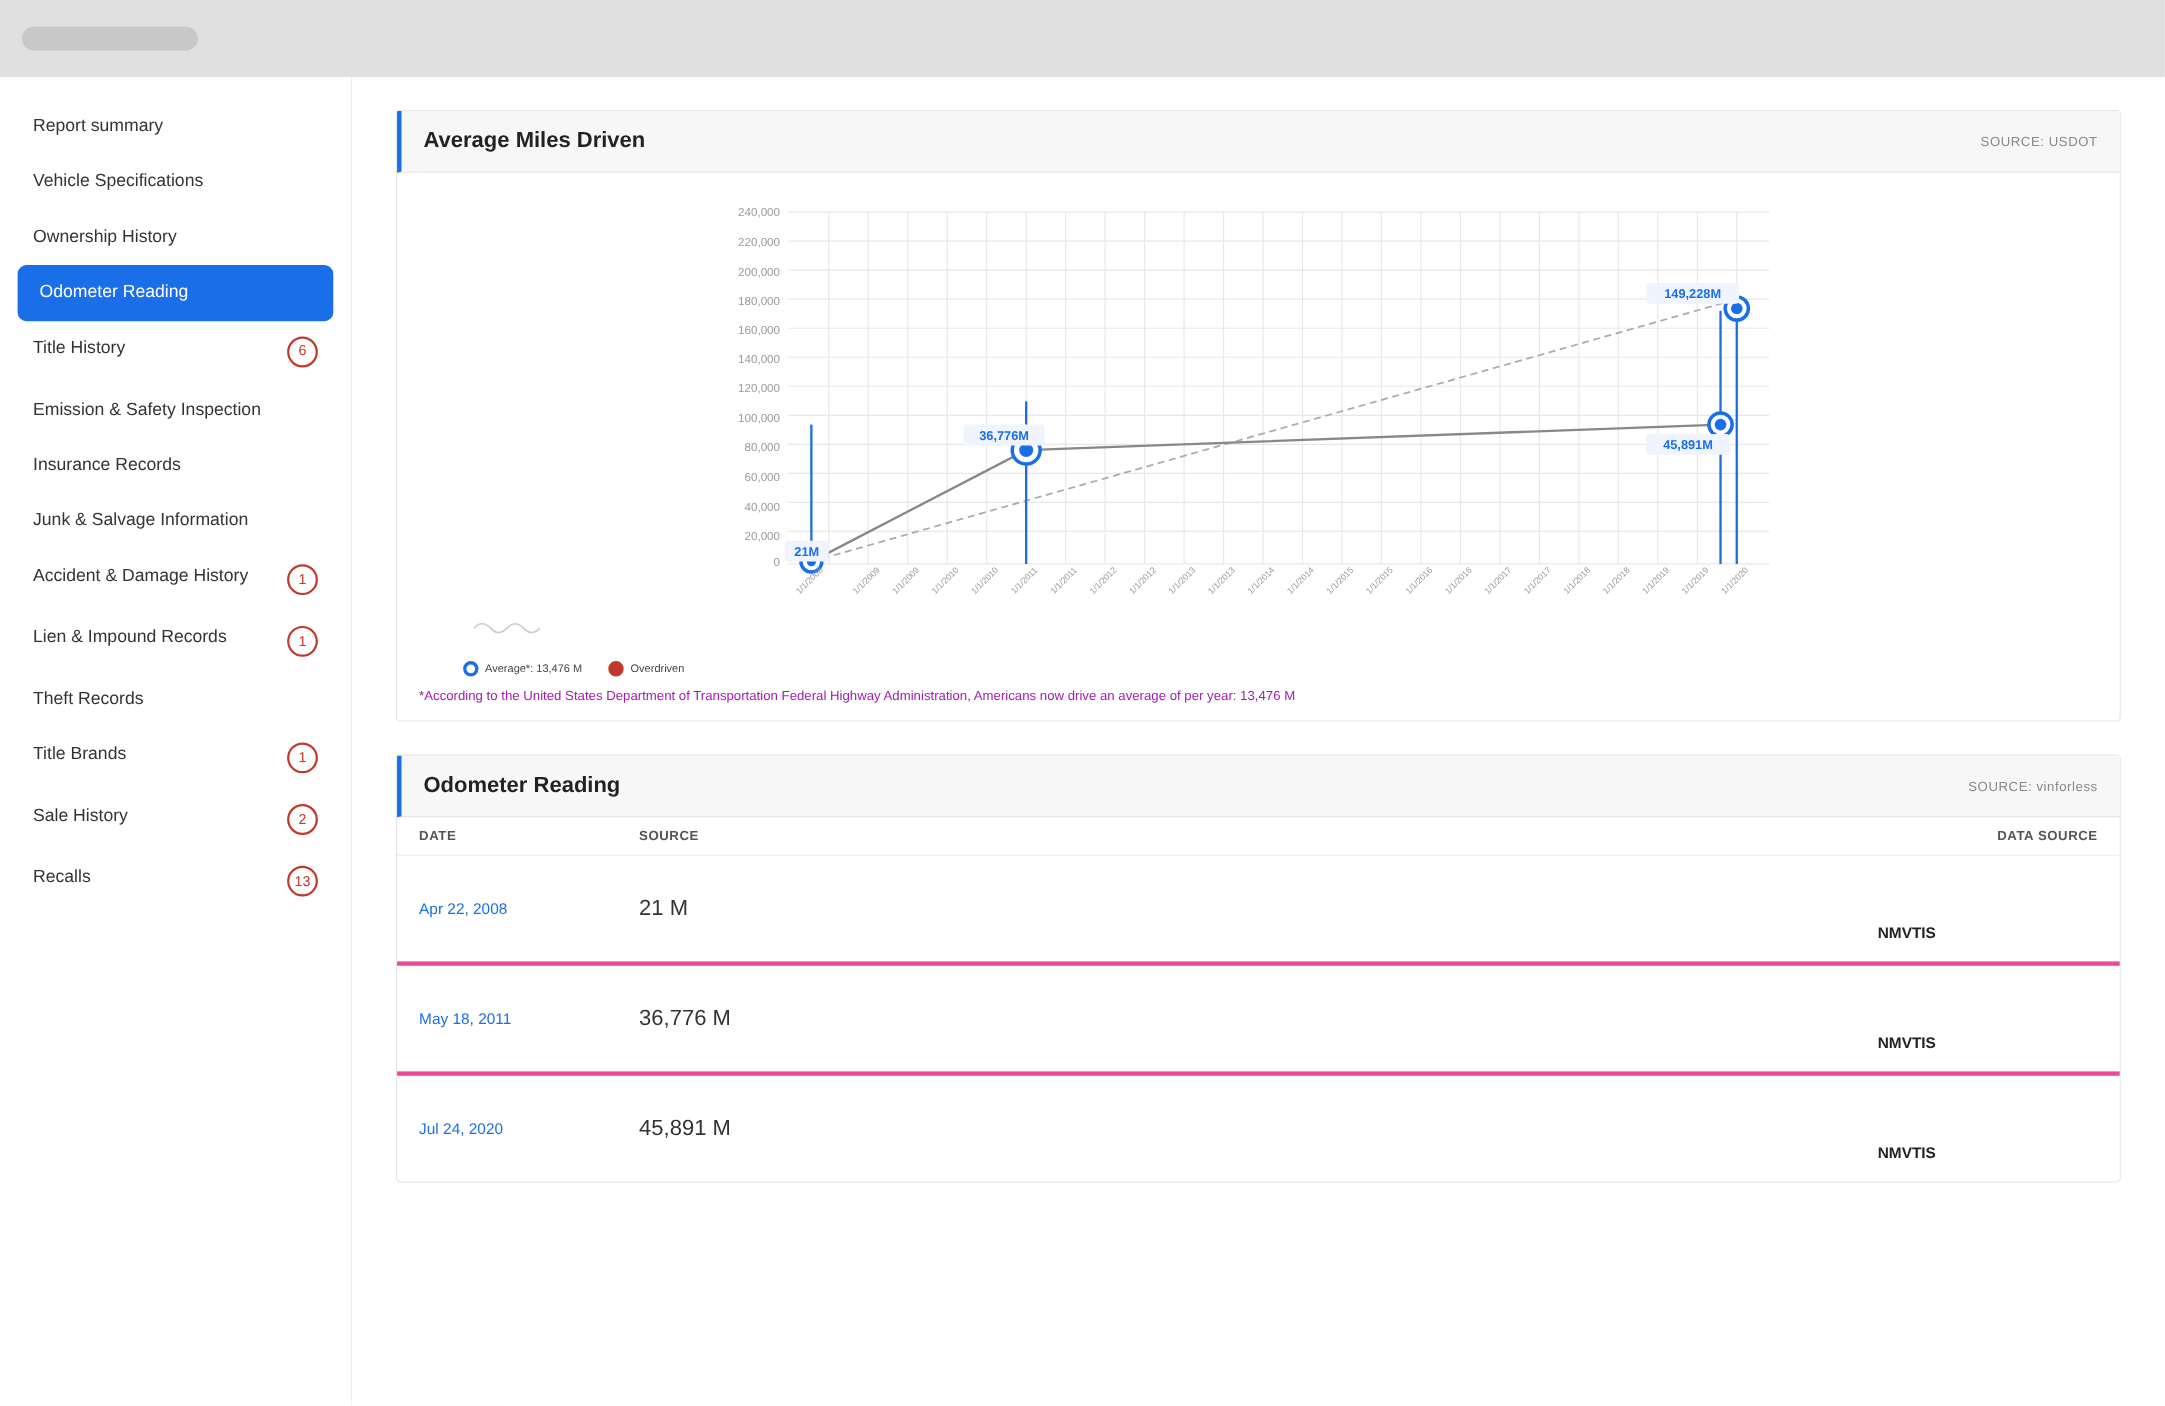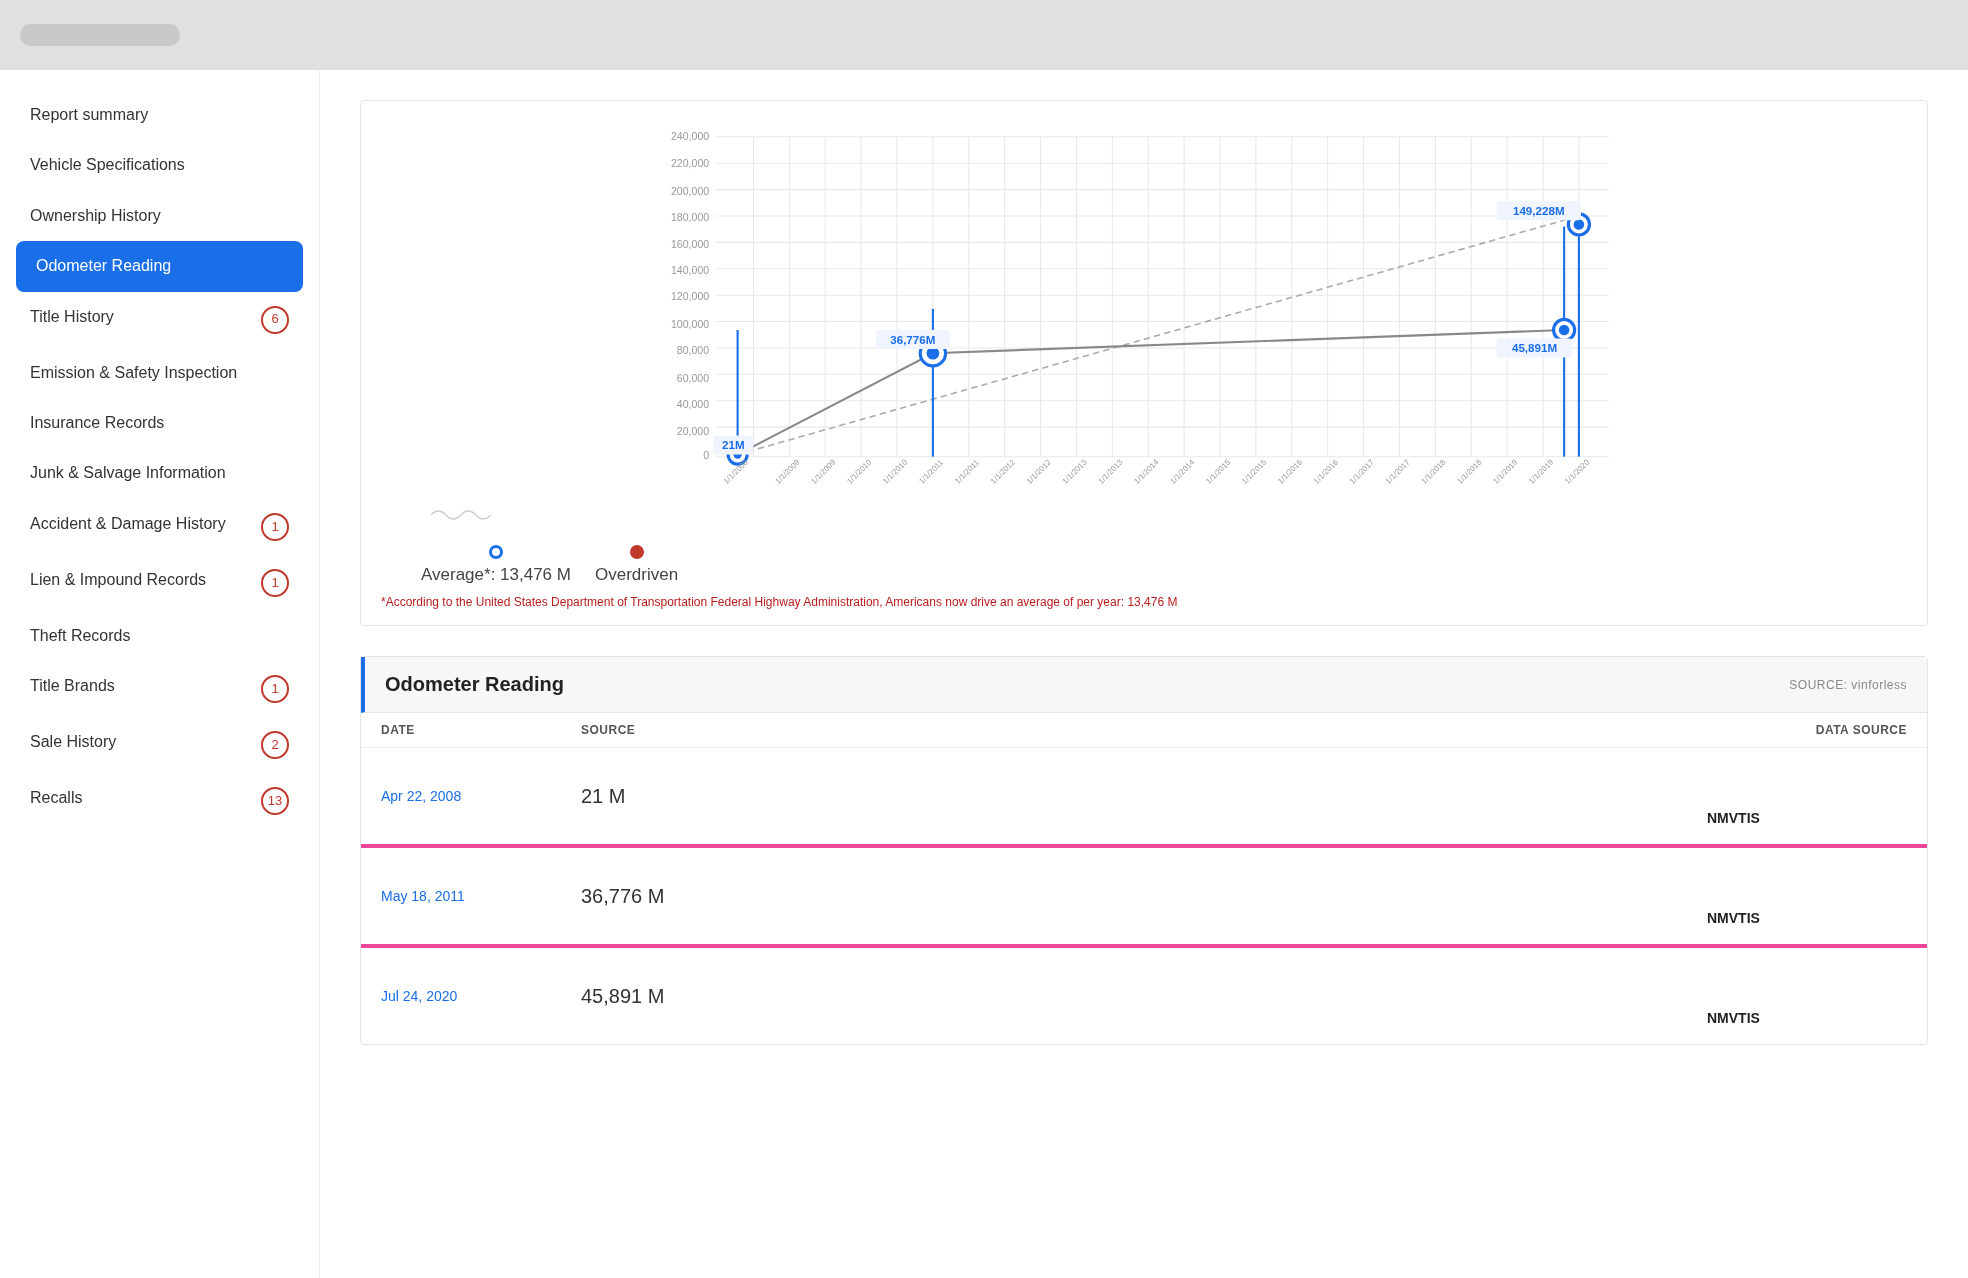--- a/index.html
+++ b/index.html
@@ -236,6 +236,10 @@
   <div class="main-content">
 
     <div class="section-card">
+      <div class="section-header">
+        <span class="section-title">Average Miles Driven</span>
+        <span class="section-source">SOURCE: USDOT</span>
+      </div>
       <div class="chart-area">
         <div class="chart-container">
           <svg class="chart-svg" viewBox="0 0 900 360">

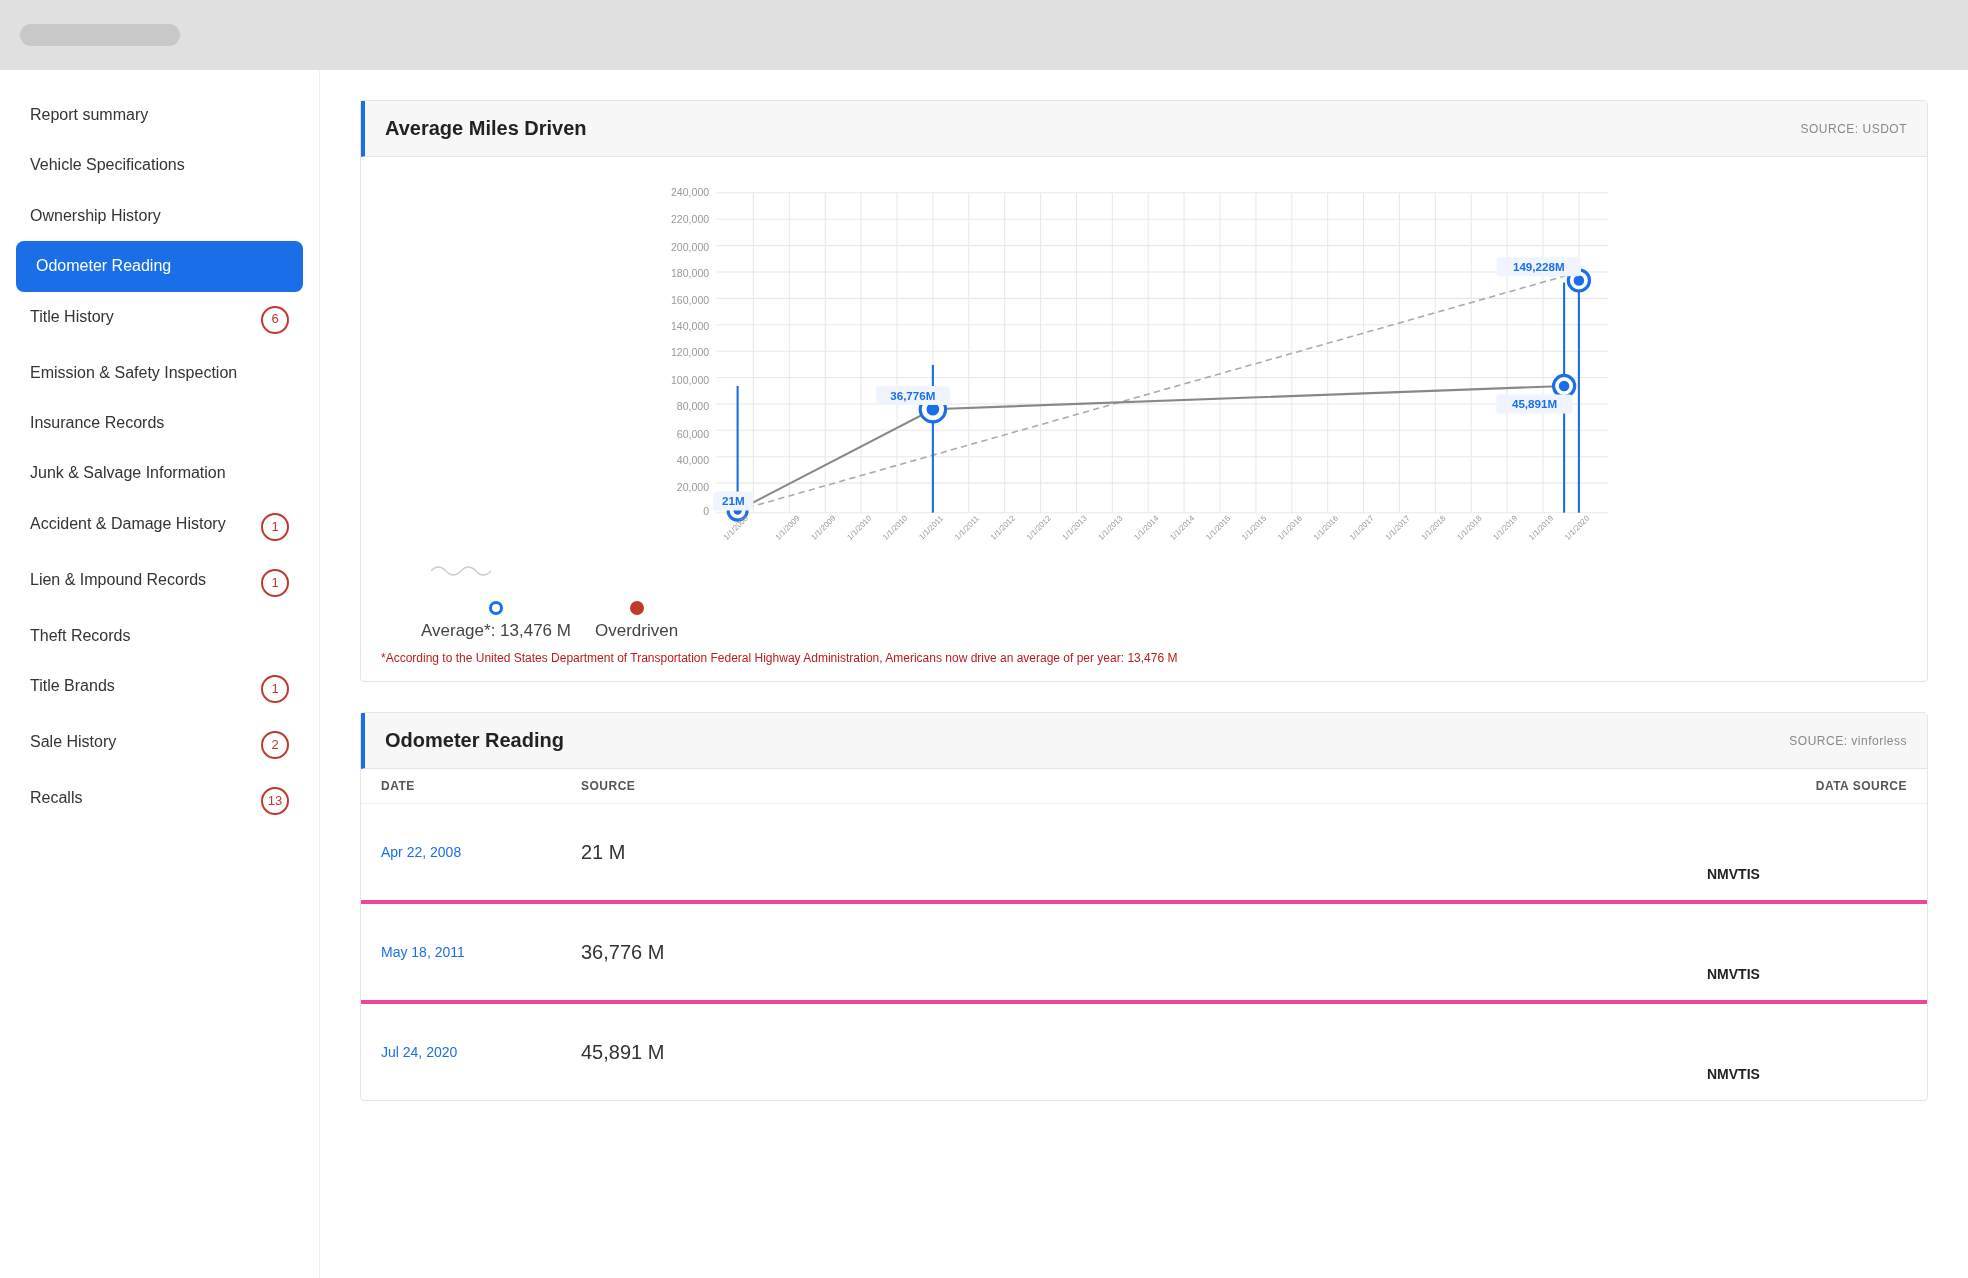--- a/index.html
+++ b/index.html
@@ -120,9 +120,8 @@
       display: flex;
       align-items: center;
       gap: 6px;
-      font-size: 17px;
+      font-size: 10px;
       color: #444;
-      flex-direction: column;
     }
     .legend-dot {
       width: 14px;

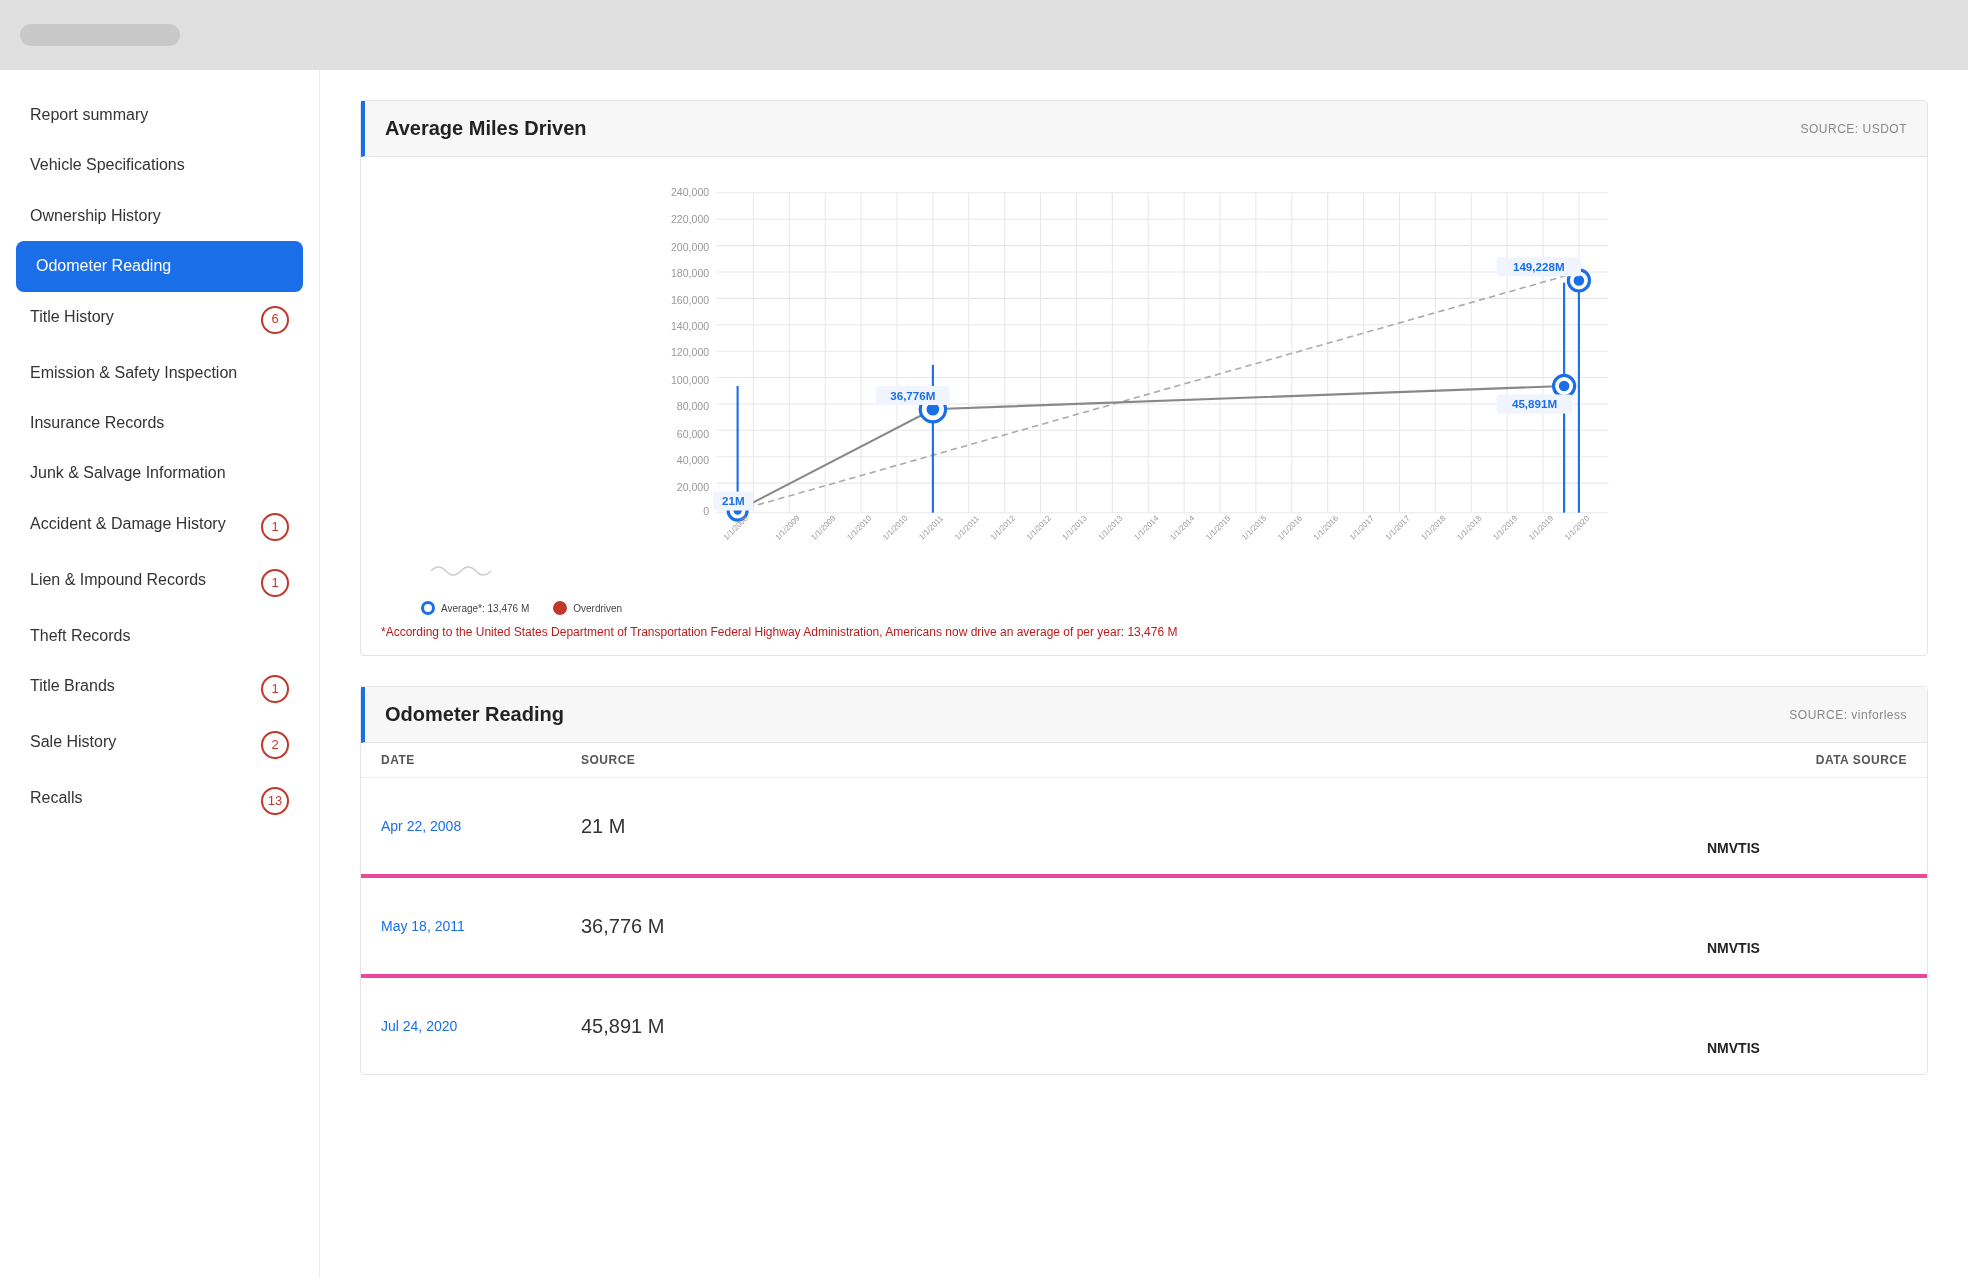--- a/index.html
+++ b/index.html
@@ -134,7 +134,7 @@
     .chart-footnote {
       padding: 6px 20px 16px 20px;
       font-size: 12px;
-      color: #b91c1c;
+      color: #a21caf;
     }
     
     .table-header-row {

